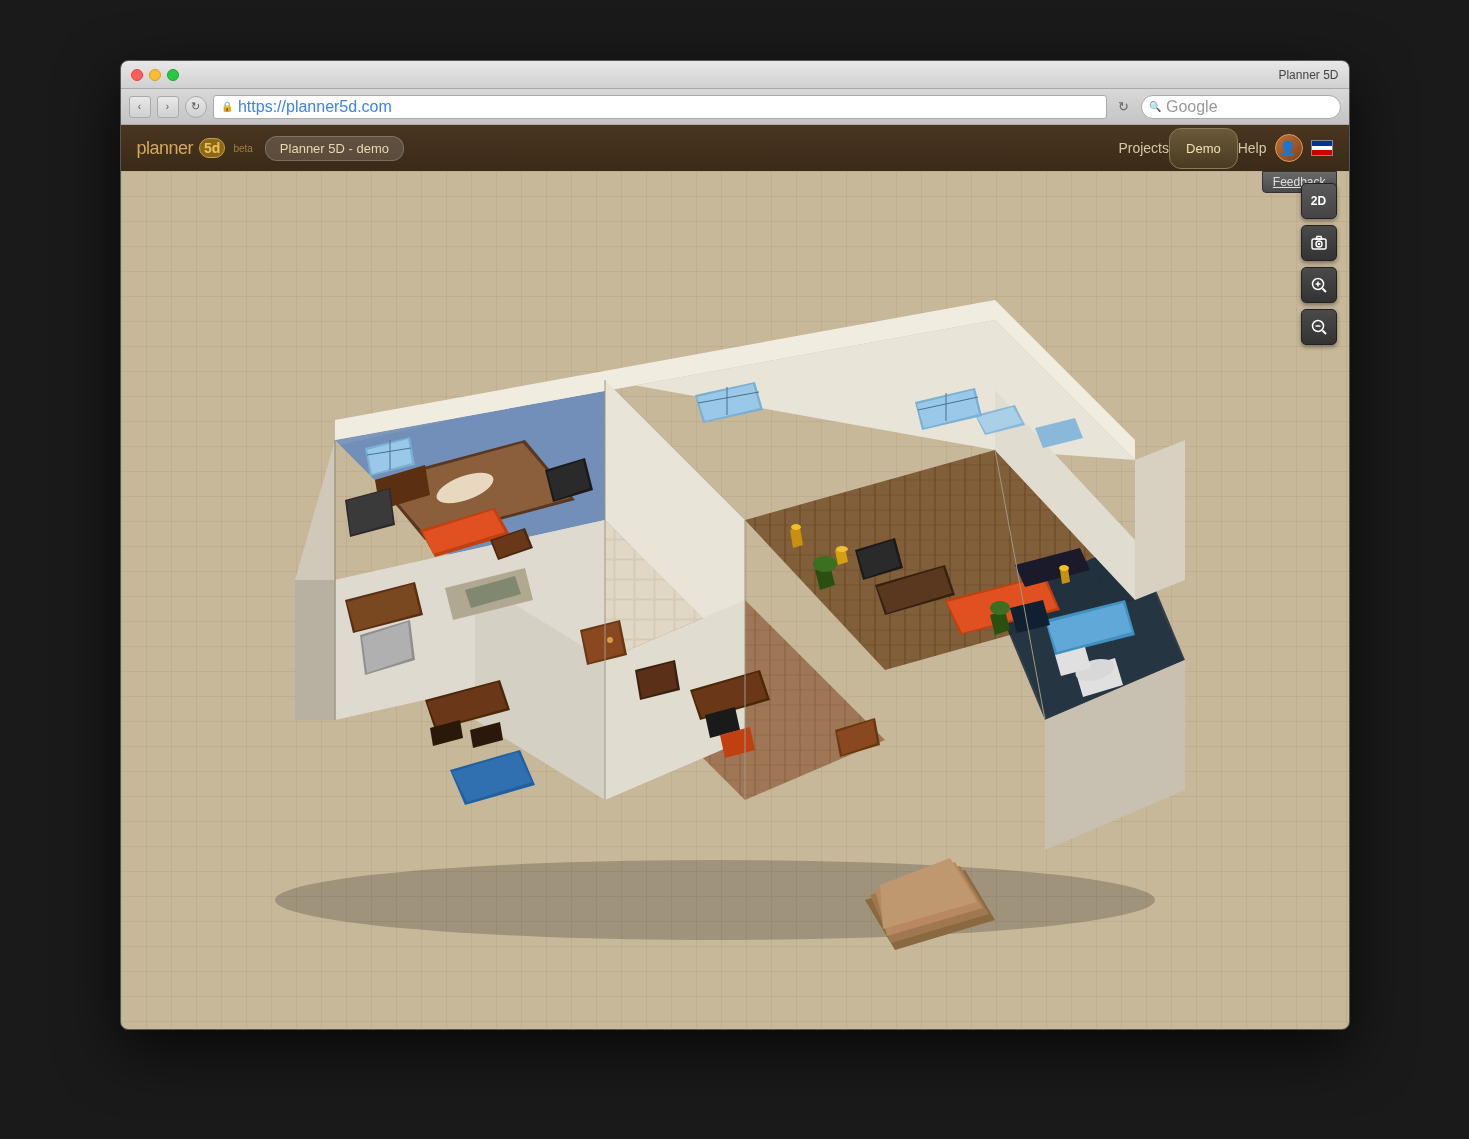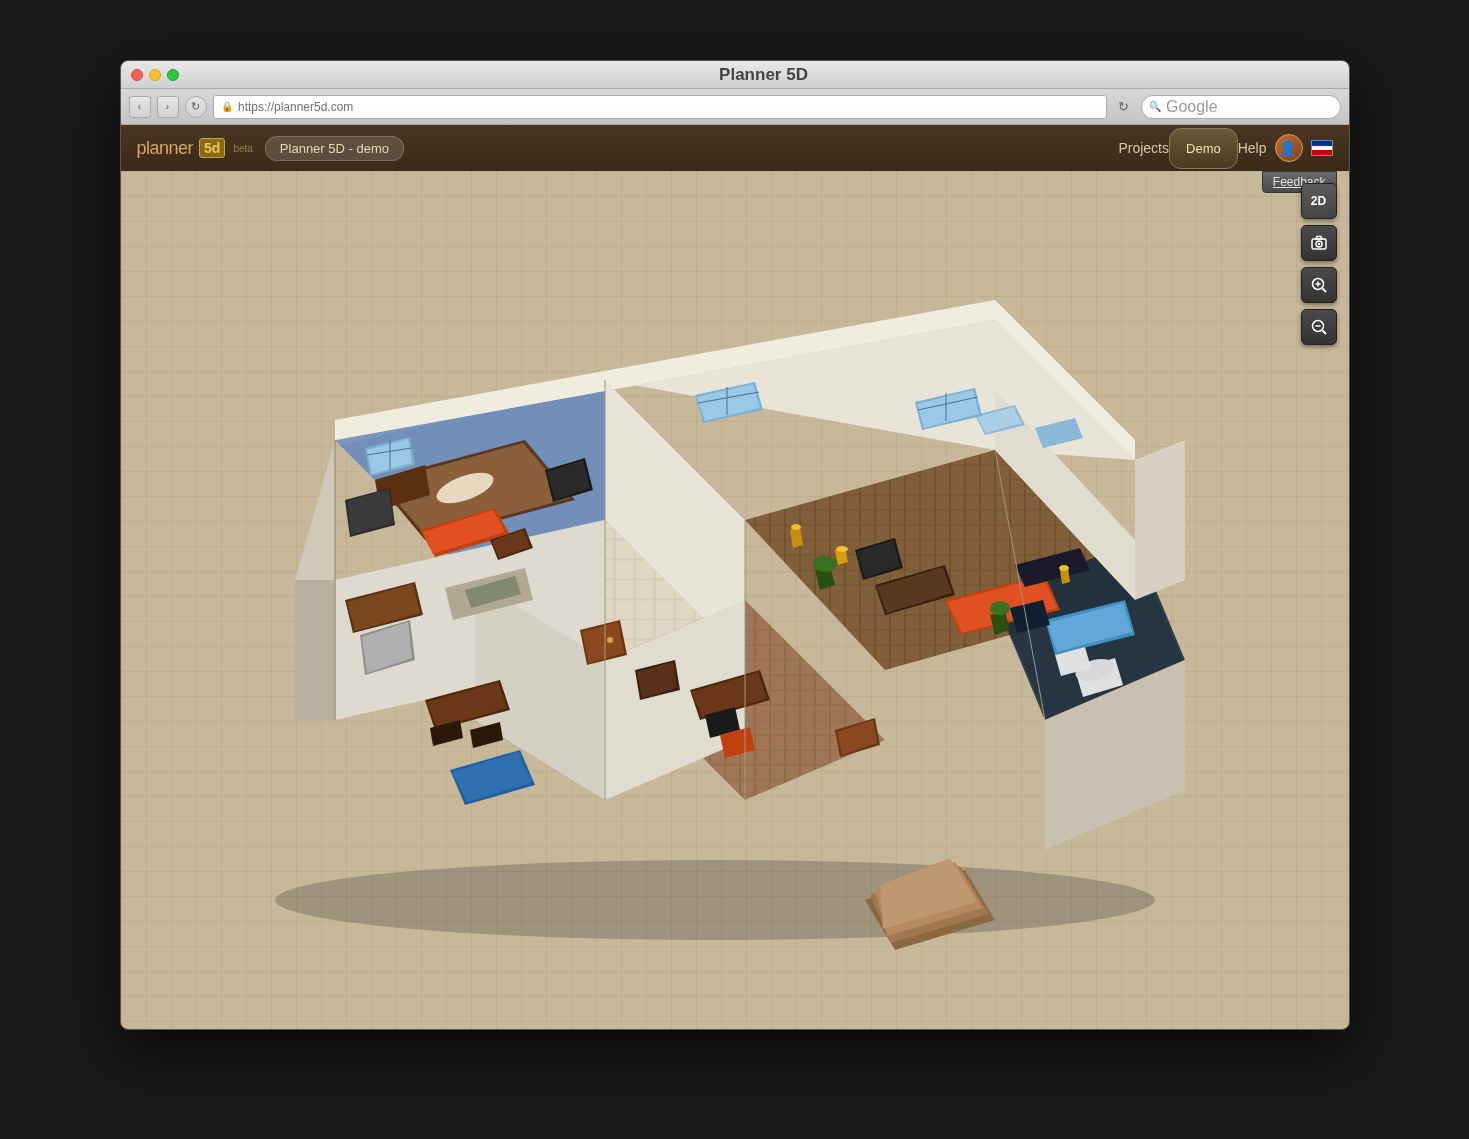--- a/index.html
+++ b/index.html
@@ -49,10 +49,10 @@
     .win-btn.maximize { background: #28c840; border: 1px solid #1fa234; }
     .window-title {
       flex: 1;
-      text-align: center;
-      font-size: 17px;
+      text-align: right;
+      font-size: 12px;
       color: #444;
-      font-weight: 700;
+      font-weight: 400;
     }
 
     

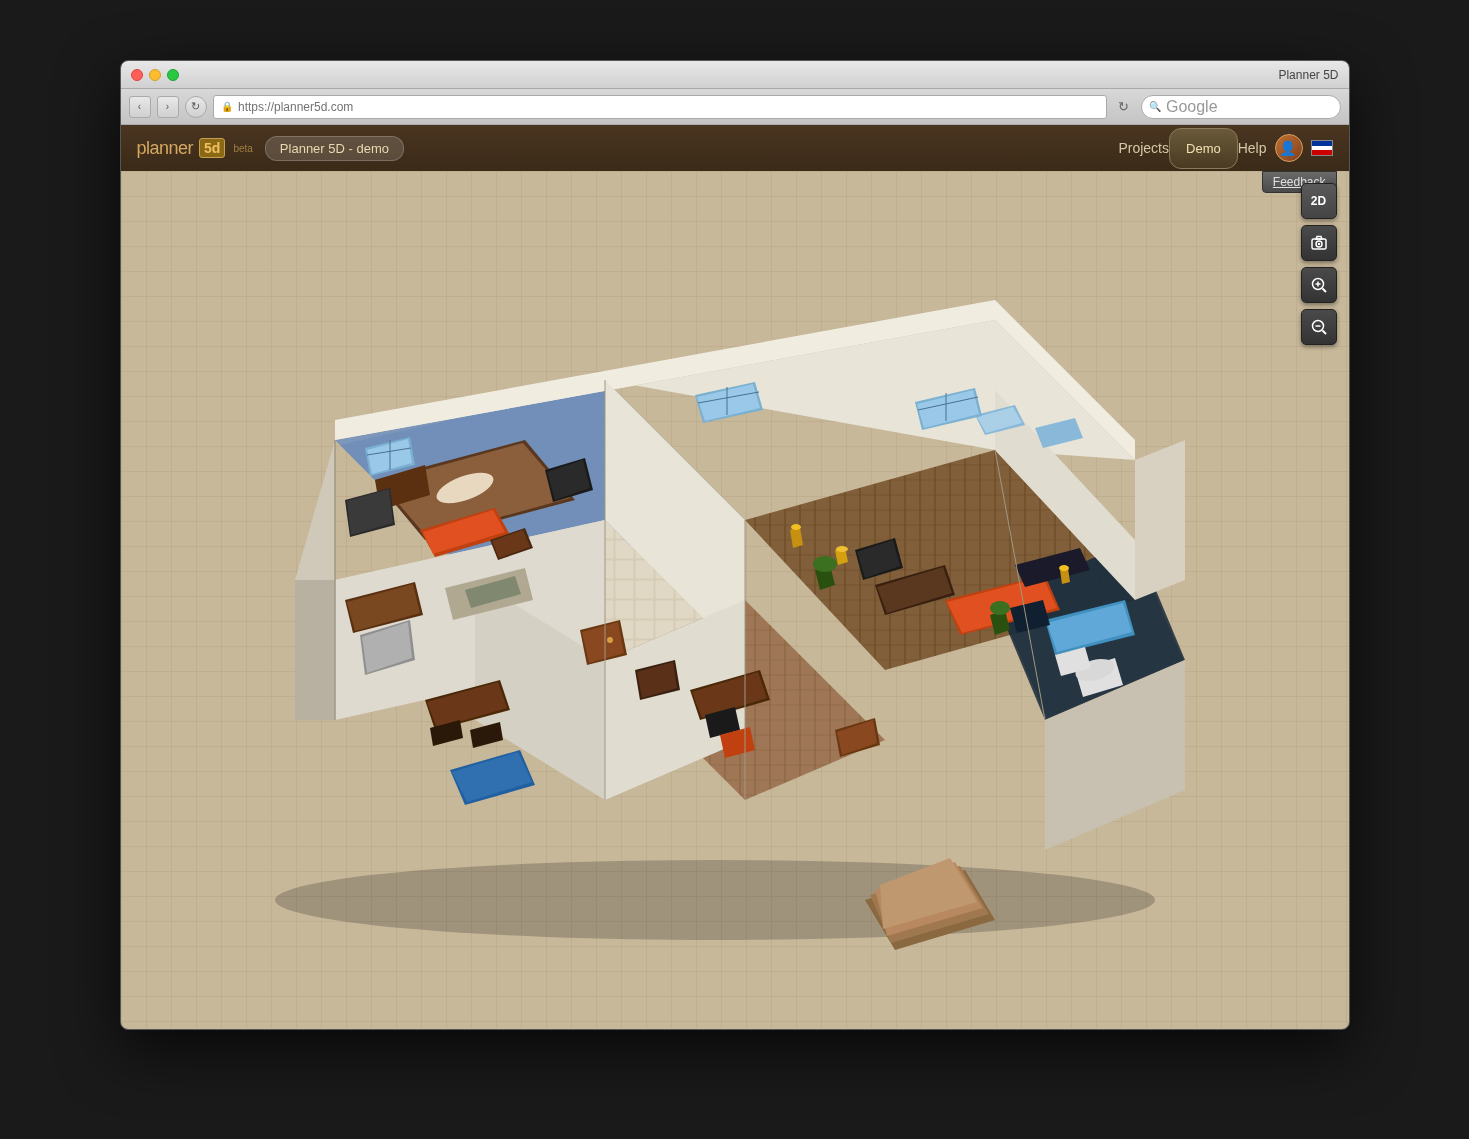--- a/index.html
+++ b/index.html
@@ -108,8 +108,8 @@
       color: #888;
     }
     .address-text {
-      font-size: 12px;
-      color: #737373;
+      font-size: 16px;
+      color: #3b82f6;
     }
     .search-bar {
       width: 200px;

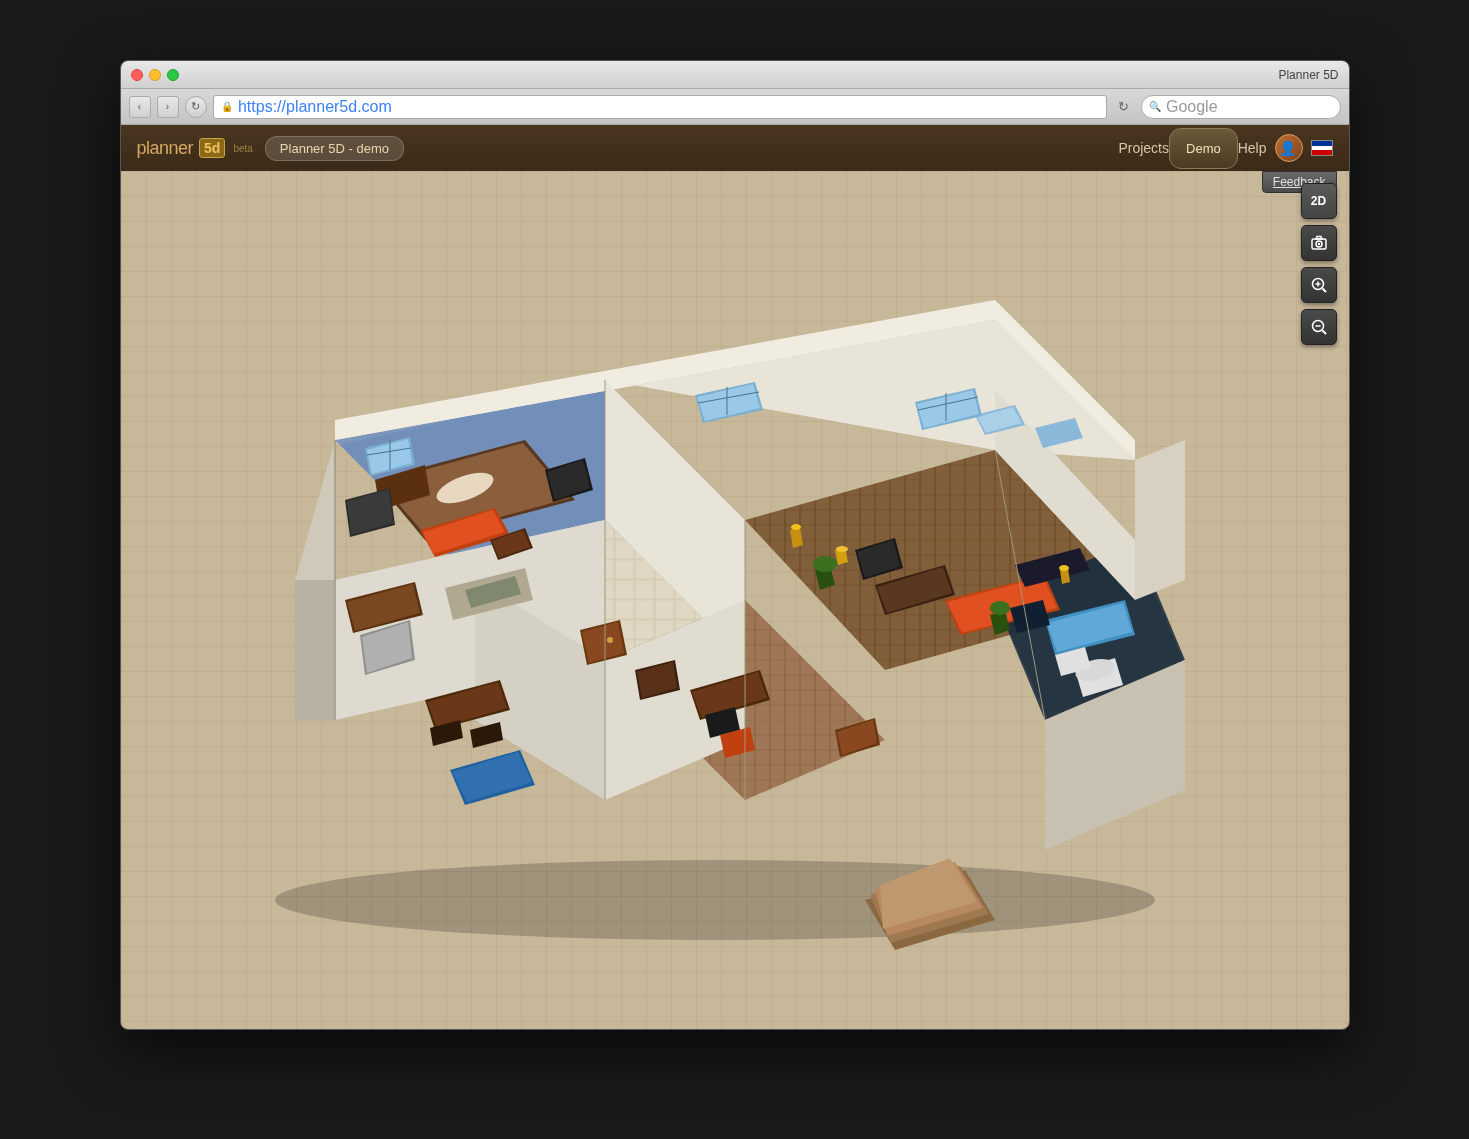--- a/index.html
+++ b/index.html
@@ -165,7 +165,7 @@
     .logo-5d {
       background: #8B6914;
       border: 1px solid #c4a050;
-      border-radius: 3px;
+      border-radius: 10px;
       padding: 1px 4px;
       font-size: 14px;
       font-weight: bold;

